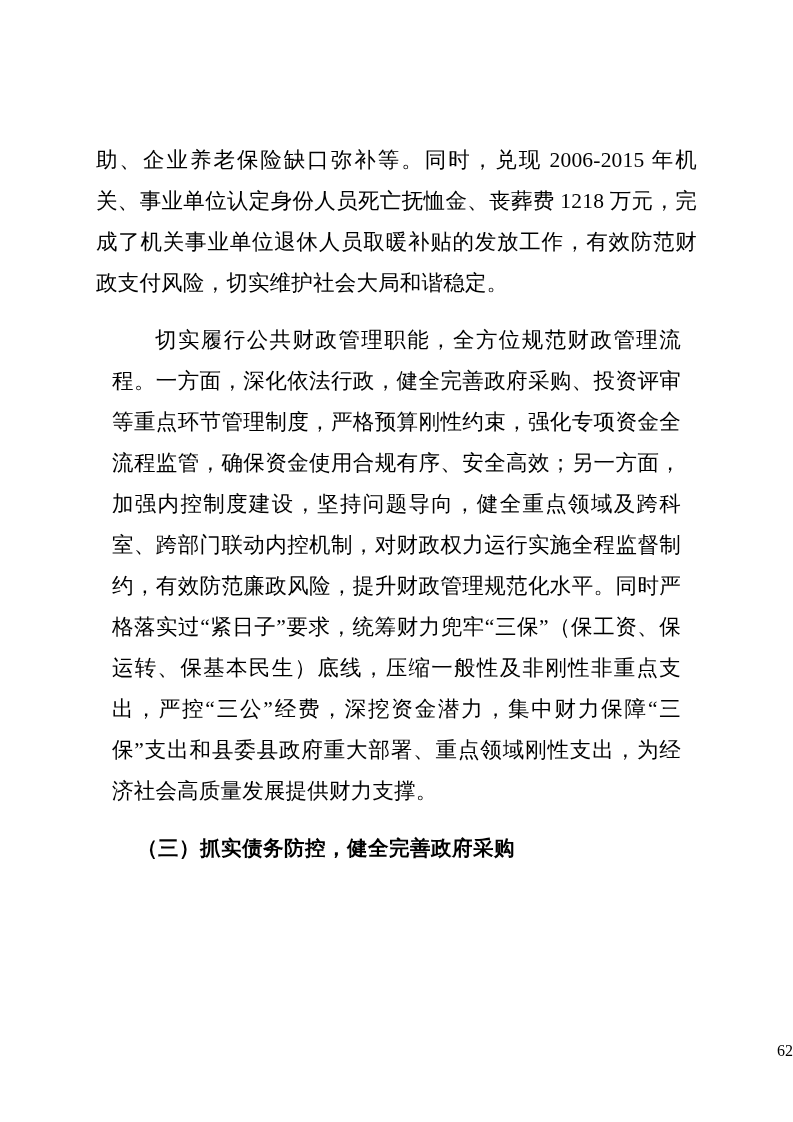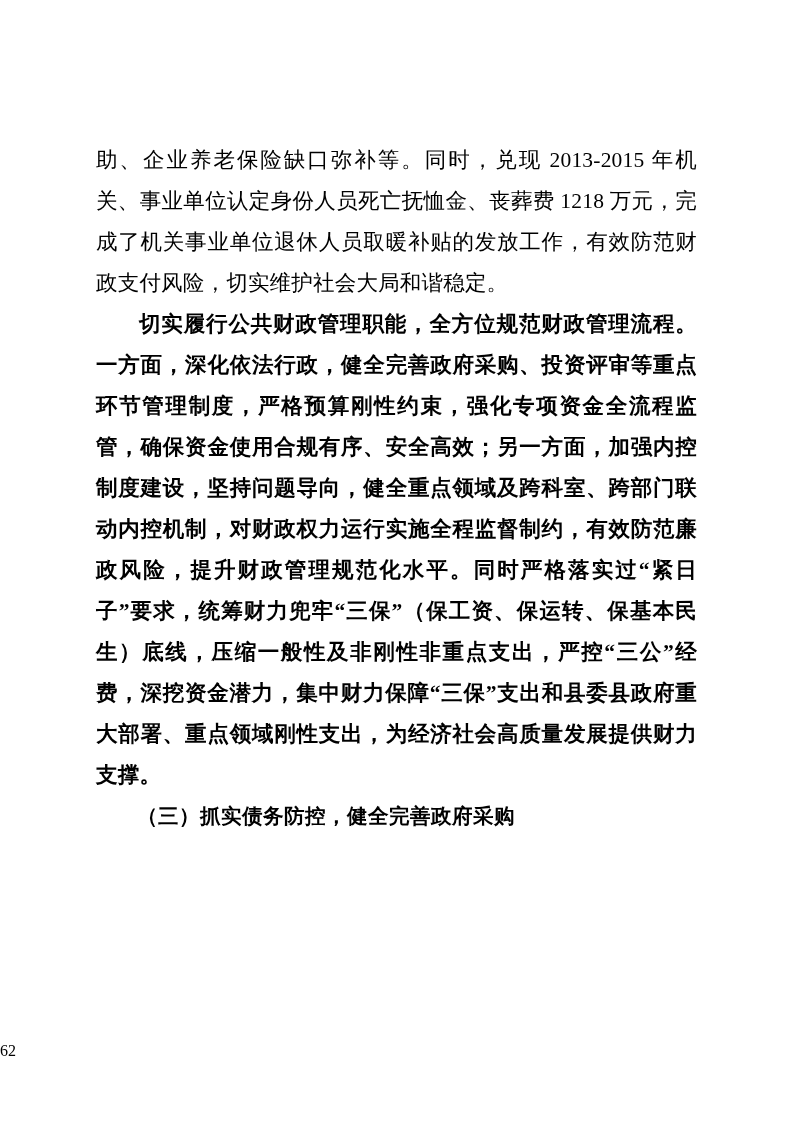--- a/index.html
+++ b/index.html
@@ -63,7 +63,7 @@
 
 <div class="page">
   <div class="doc-body">
-    <p class="para">助、企业养老保险缺口弥补等。同时，兑现 2013-2015 年机关、事业单位认定身份人员死亡抚恤金、丧葬费 1218 万元，完成了机关事业单位退休人员取暖补贴的发放工作，有效防范财政支付风险，切实维护社会大局和谐稳定。</p>
+    <p class="para">助、企业养老保险缺口弥补等。同时，兑现 2006-2015 年机关、事业单位认定身份人员死亡抚恤金、丧葬费 1218 万元，完成了机关事业单位退休人员取暖补贴的发放工作，有效防范财政支付风险，切实维护社会大局和谐稳定。</p>
     <p class="para-indent">切实履行公共财政管理职能，全方位规范财政管理流程。一方面，深化依法行政，健全完善政府采购、投资评审等重点环节管理制度，严格预算刚性约束，强化专项资金全流程监管，确保资金使用合规有序、安全高效；另一方面，加强内控制度建设，坚持问题导向，健全重点领域及跨科室、跨部门联动内控机制，对财政权力运行实施全程监督制约，有效防范廉政风险，提升财政管理规范化水平。同时严格落实过“紧日子”要求，统筹财力兜牢“三保”（保工资、保运转、保基本民生）底线，压缩一般性及非刚性非重点支出，严控“三公”经费，深挖资金潜力，集中财力保障“三保”支出和县委县政府重大部署、重点领域刚性支出，为经济社会高质量发展提供财力支撑。</p>
     <p class="heading">（三）抓实债务防控，健全完善政府采购</p>
   </div>

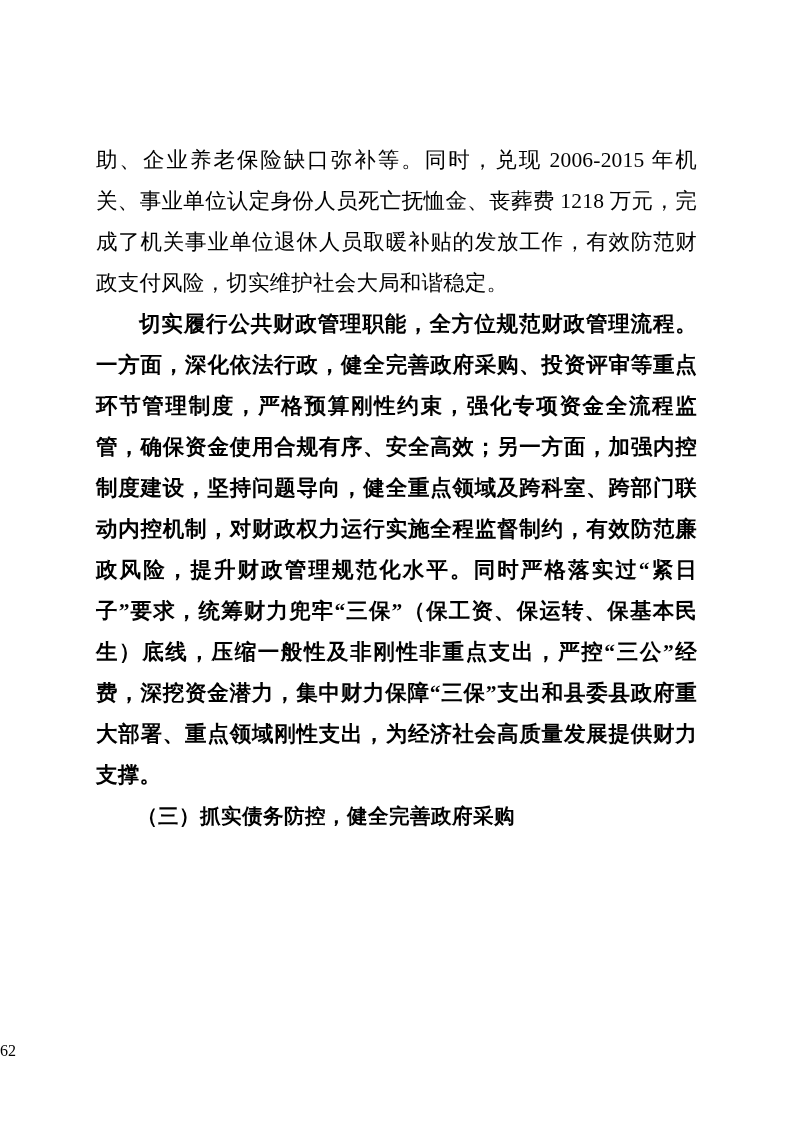--- a/index.html
+++ b/index.html
@@ -34,9 +34,8 @@
     text-indent: 0;
   }
   .para-indent {
-    margin: 0;
+    margin: 16px;
     text-indent: 2em;
-    font-weight: bold;
   }
   .heading {
     margin: 0;

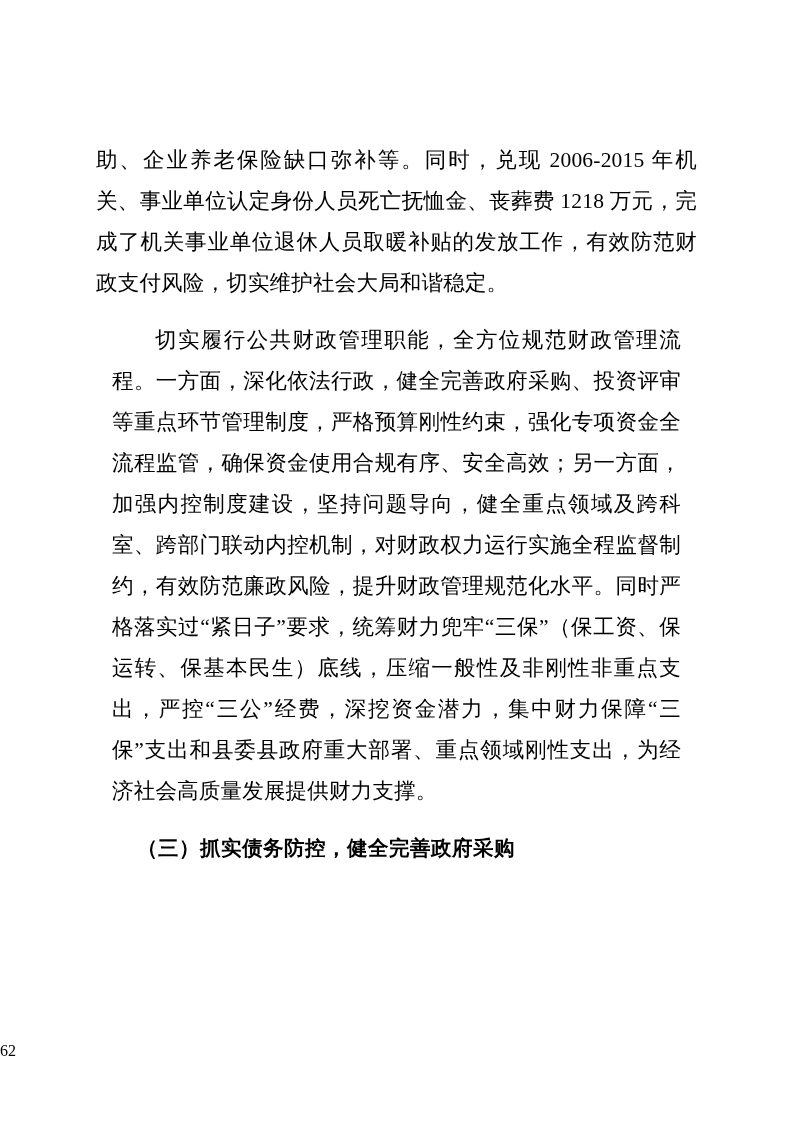--- a/index.html
+++ b/index.html
@@ -51,7 +51,7 @@
     left: 0;
     right: 0;
     bottom: 62px;
-    text-align: left;
+    text-align: right;
     font-size: 16px;
     font-family: "Liberation Serif", "DejaVu Serif", serif;
     color: #000000;

